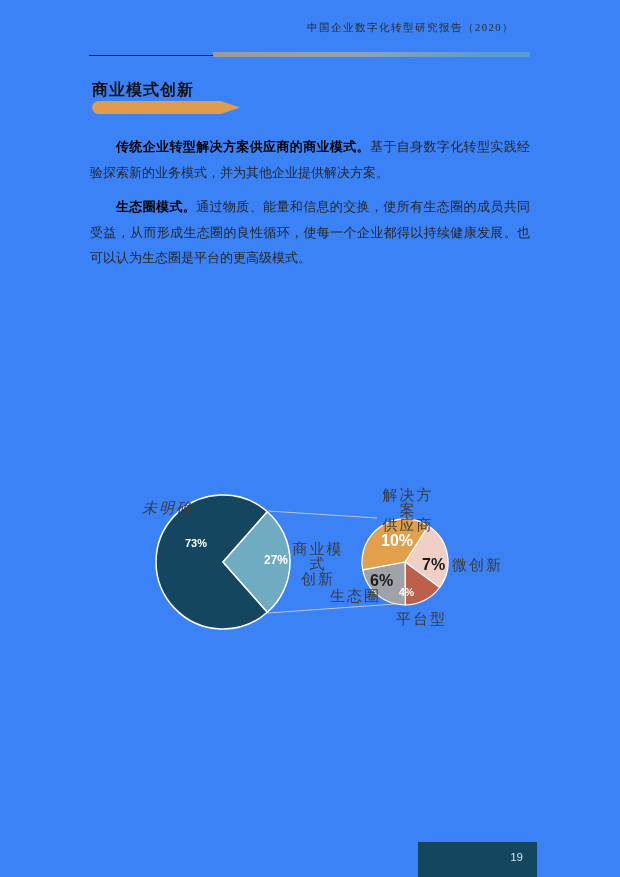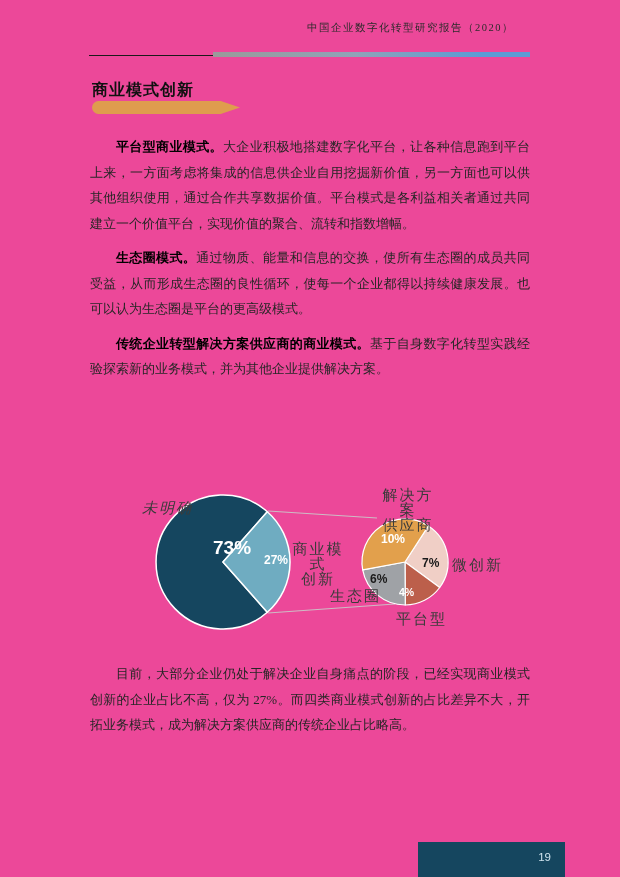--- a/index.html
+++ b/index.html
@@ -4,7 +4,7 @@
 <style>
   html,body{margin:0;padding:0;background:#ffffff;}
   .page{
-    position:relative; width:620px; height:877px; background:#ec4899; overflow:hidden;
+    position:relative; width:620px; height:877px; background:#3b82f6; overflow:hidden;
     font-family:"Liberation Serif","DejaVu Serif",serif; color:#262626;
   }
   

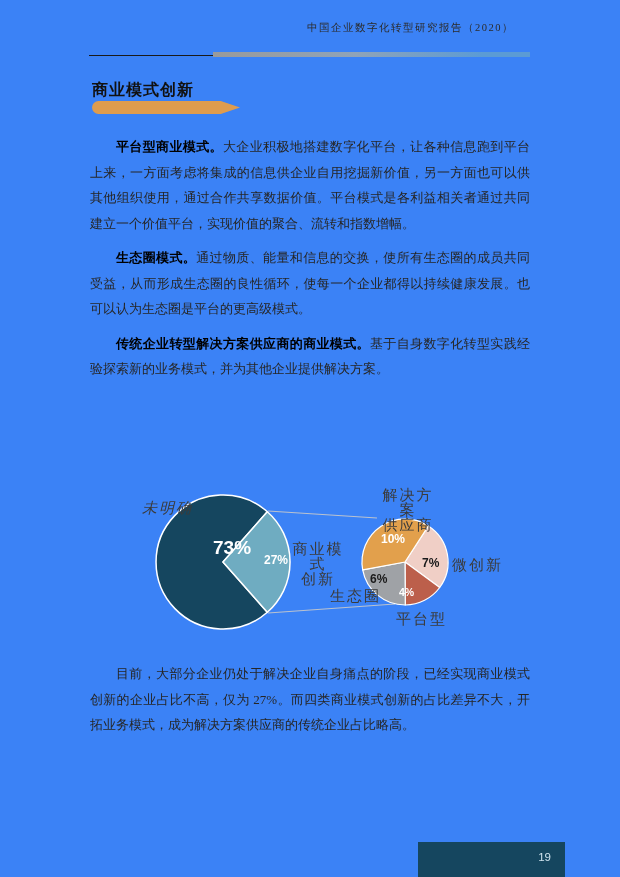--- a/index.html
+++ b/index.html
@@ -82,7 +82,6 @@
   <div class="title-arrow"></div>
 
   <div class="body-text">
-    <p><b class="lead">平台型商业模式。</b><span>大企业积极地搭建数字化平台，让各种信息跑到平台上来，一方面考虑将集成的信息供企业自用挖掘新价值，另一方面也可以供其他组织使用，通过合作共享数据价值。平台模式是各利益相关者通过共同建立一个价值平台，实现价值的聚合、流转和指数增幅。</span></p>
     <p><b class="lead">生态圈模式。</b><span>通过物质、能量和信息的交换，使所有生态圈的成员共同受益，从而形成生态圈的良性循环，使每一个企业都得以持续健康发展。也可以认为生态圈是平台的更高级模式。</span></p>
     <p><b class="lead">传统企业转型解决方案供应商的商业模式。</b><span>基于自身数字化转型实践经验探索新的业务模式，并为其他企业提供解决方案。</span></p>
   </div>

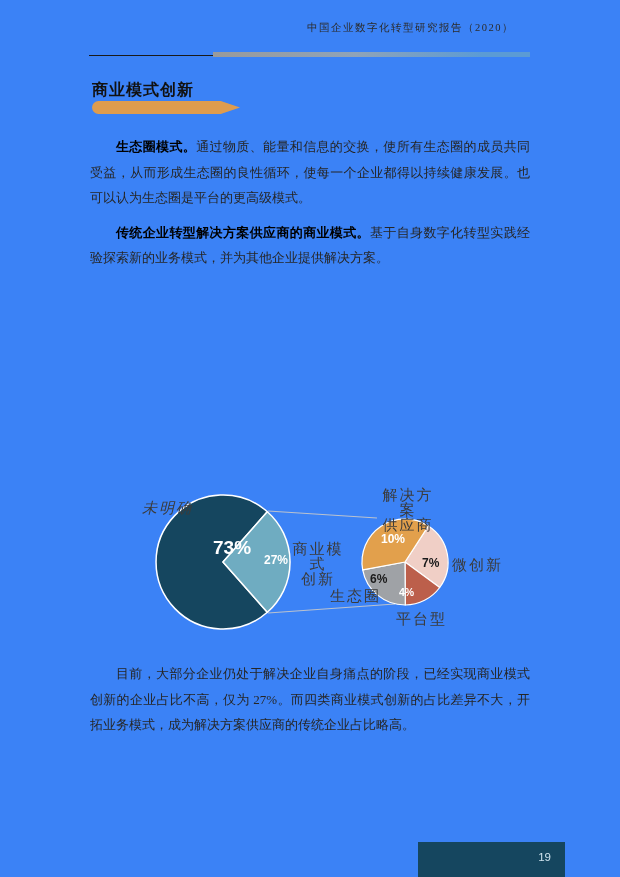--- a/index.html
+++ b/index.html
@@ -82,8 +82,8 @@
   <div class="title-arrow"></div>
 
   <div class="body-text">
+    <p><b class="lead">传统企业转型解决方案供应商的商业模式。</b><span>基于自身数字化转型实践经验探索新的业务模式，并为其他企业提供解决方案。</span></p>
     <p><b class="lead">生态圈模式。</b><span>通过物质、能量和信息的交换，使所有生态圈的成员共同受益，从而形成生态圈的良性循环，使每一个企业都得以持续健康发展。也可以认为生态圈是平台的更高级模式。</span></p>
-    <p><b class="lead">传统企业转型解决方案供应商的商业模式。</b><span>基于自身数字化转型实践经验探索新的业务模式，并为其他企业提供解决方案。</span></p>
   </div>
 
   <div class="chart">

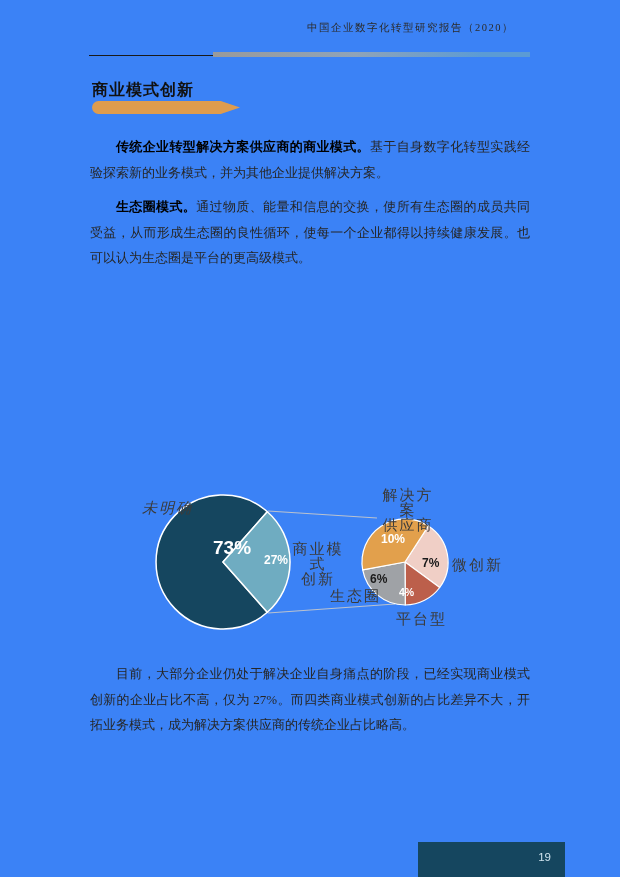--- a/index.html
+++ b/index.html
@@ -55,7 +55,7 @@
     font-family:"Liberation Sans","DejaVu Sans",sans-serif;
   }
   .pct.light{color:#ffffff;}
-  .pct.big{font-size:19px;margin-left:28px;}
+  .pct.big{font-size:11px;}
   .pct.mid{font-size:12px;}
   .pct.small{font-size:10.5px;}
   

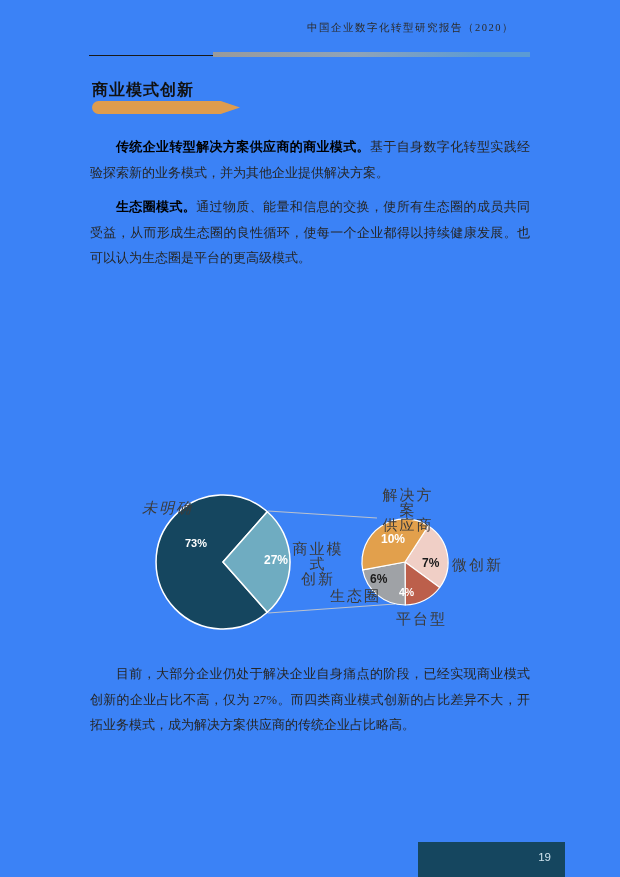--- a/index.html
+++ b/index.html
@@ -51,7 +51,7 @@
   }
   .chart-label.center{text-align:center;}
   .pct{
-    position:absolute; font-weight:bold; font-size:12px; color:#1a1a1a; letter-spacing:0;
+    position:absolute; font-weight:bold; font-size:16px; color:#1a1a1a; letter-spacing:0;
     font-family:"Liberation Sans","DejaVu Sans",sans-serif;
   }
   .pct.light{color:#ffffff;}

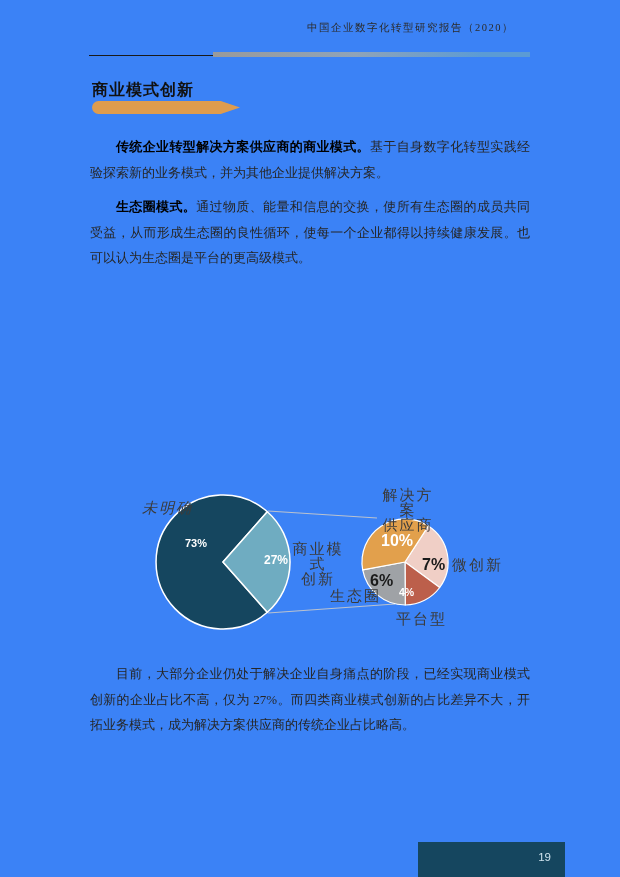--- a/index.html
+++ b/index.html
@@ -118,7 +118,6 @@
     <div class="chart-label" style="left:306px; top:131px;text-align:right;">平台型</div>
   </div>
 
-  <p class="conclusion">目前，大部分企业仍处于解决企业自身痛点的阶段，已经实现商业模式创新的企业占比不高，仅为 27%。而四类商业模式创新的占比差异不大，开拓业务模式，成为解决方案供应商的传统企业占比略高。</p>
 
   <div class="footer-band">
     <span>19</span>

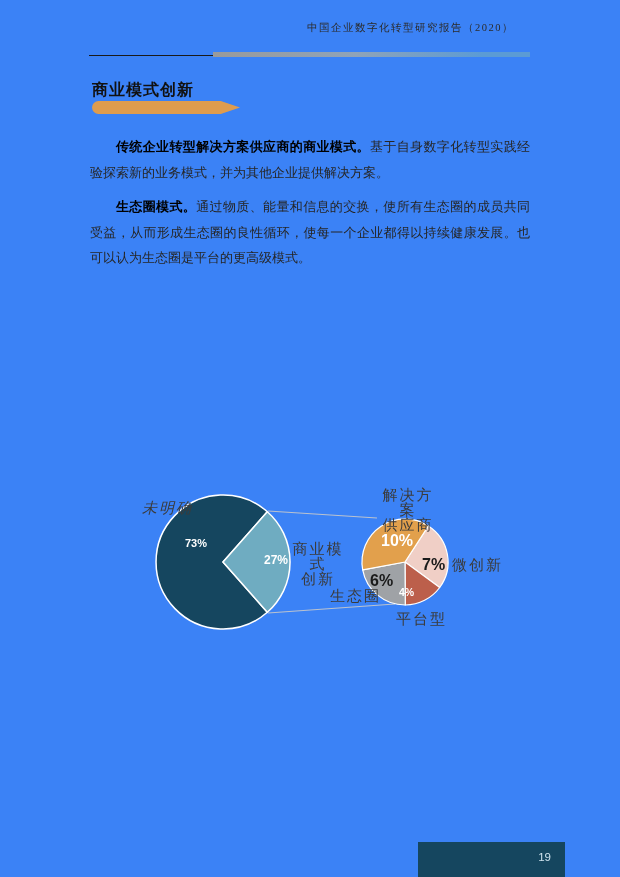--- a/index.html
+++ b/index.html
@@ -62,7 +62,6 @@
   .footer-band{
     position:absolute; left:418px; top:842px; width:119px; height:35px;
     background:#15465F;
-    padding-left:28px;
   }
   .footer-band span{
     position:absolute; right:14px; top:9px; font-size:11.5px; color:#CFE3EE;

